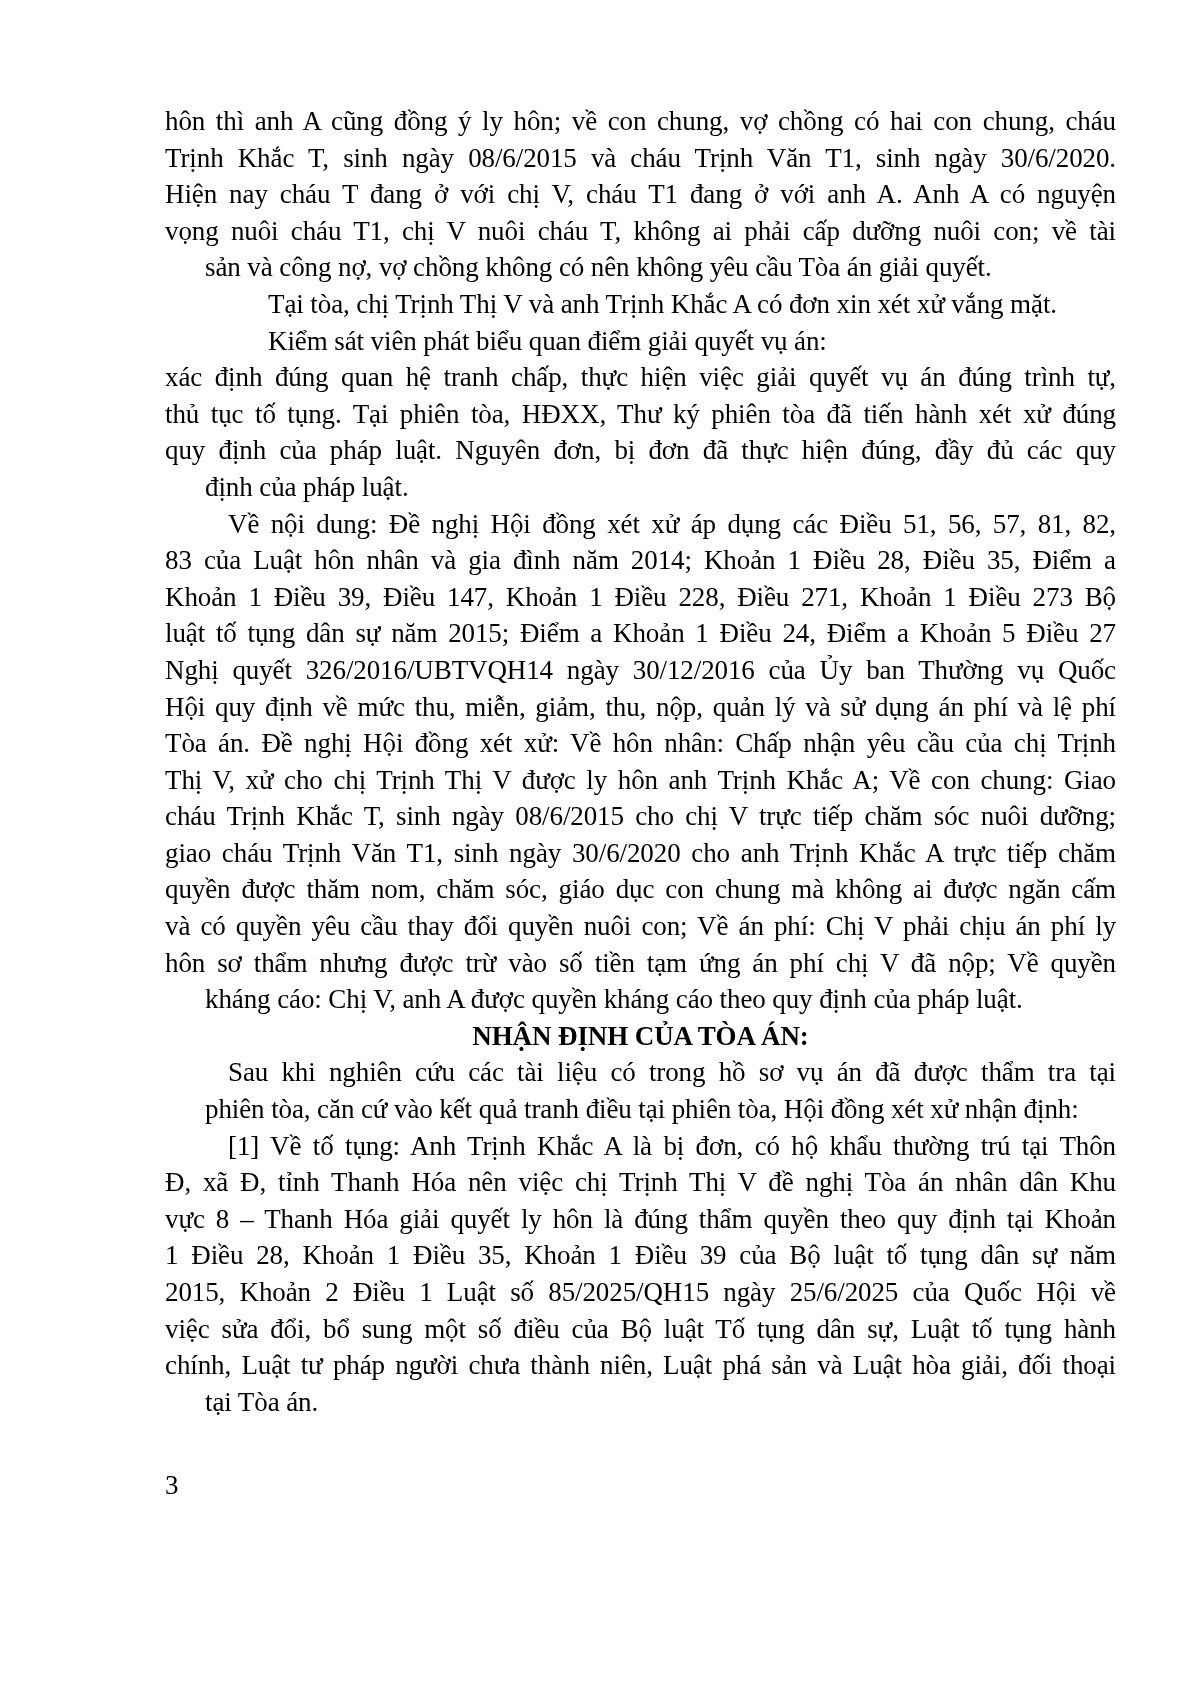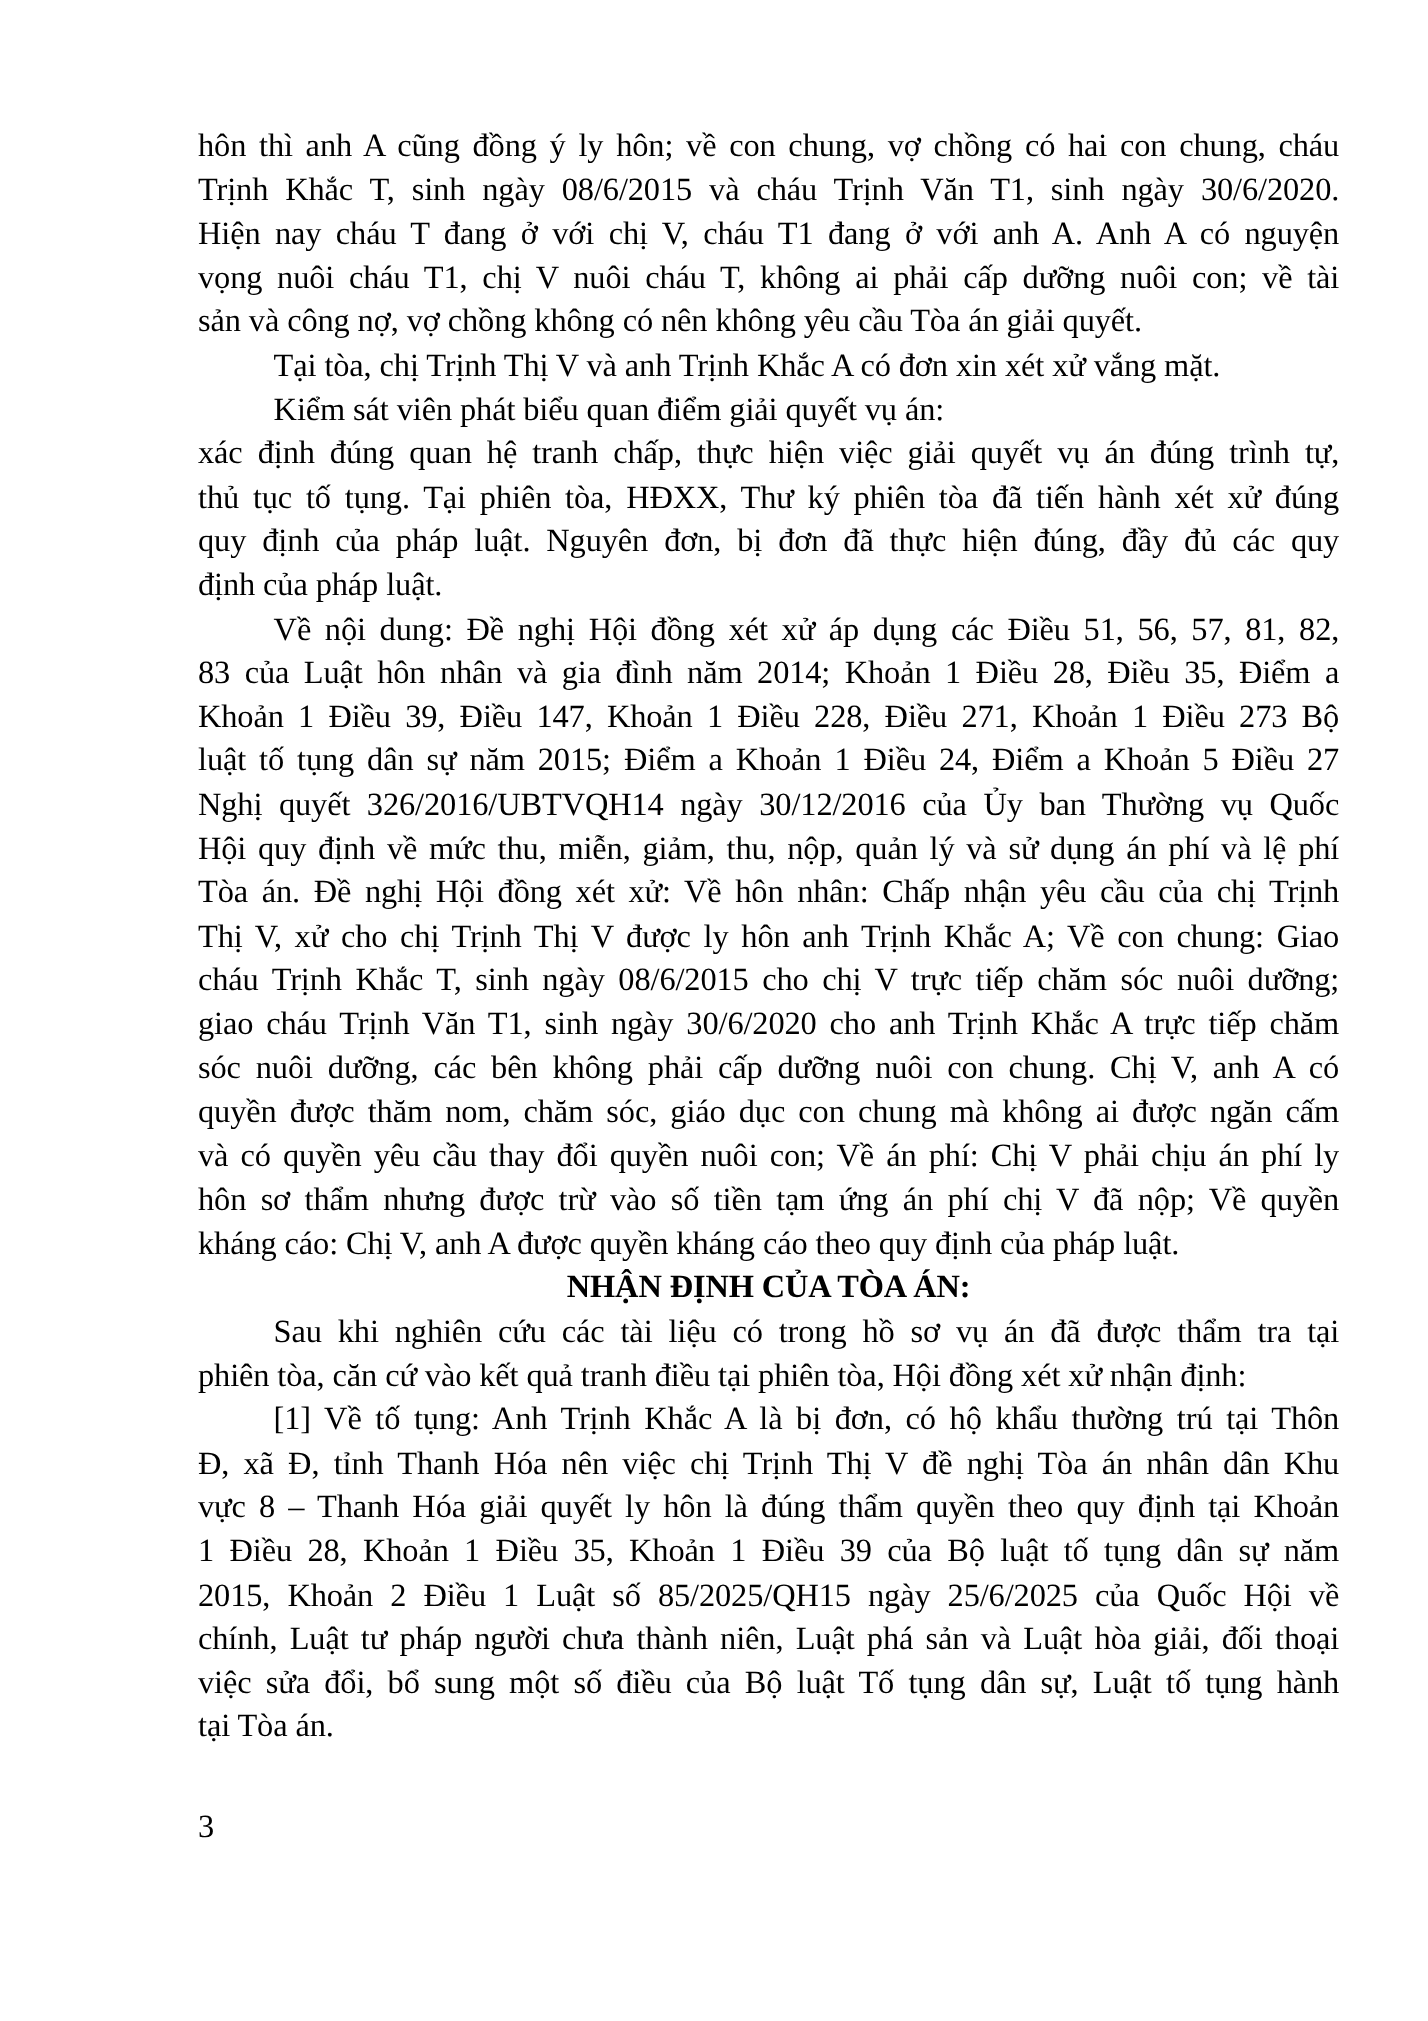--- a/index.html
+++ b/index.html
@@ -34,6 +34,7 @@
   }
   .tline.last {
     text-align-last: left;
+    margin-left: 40px;
   }
   .tline.indent {
     text-indent: 63px;

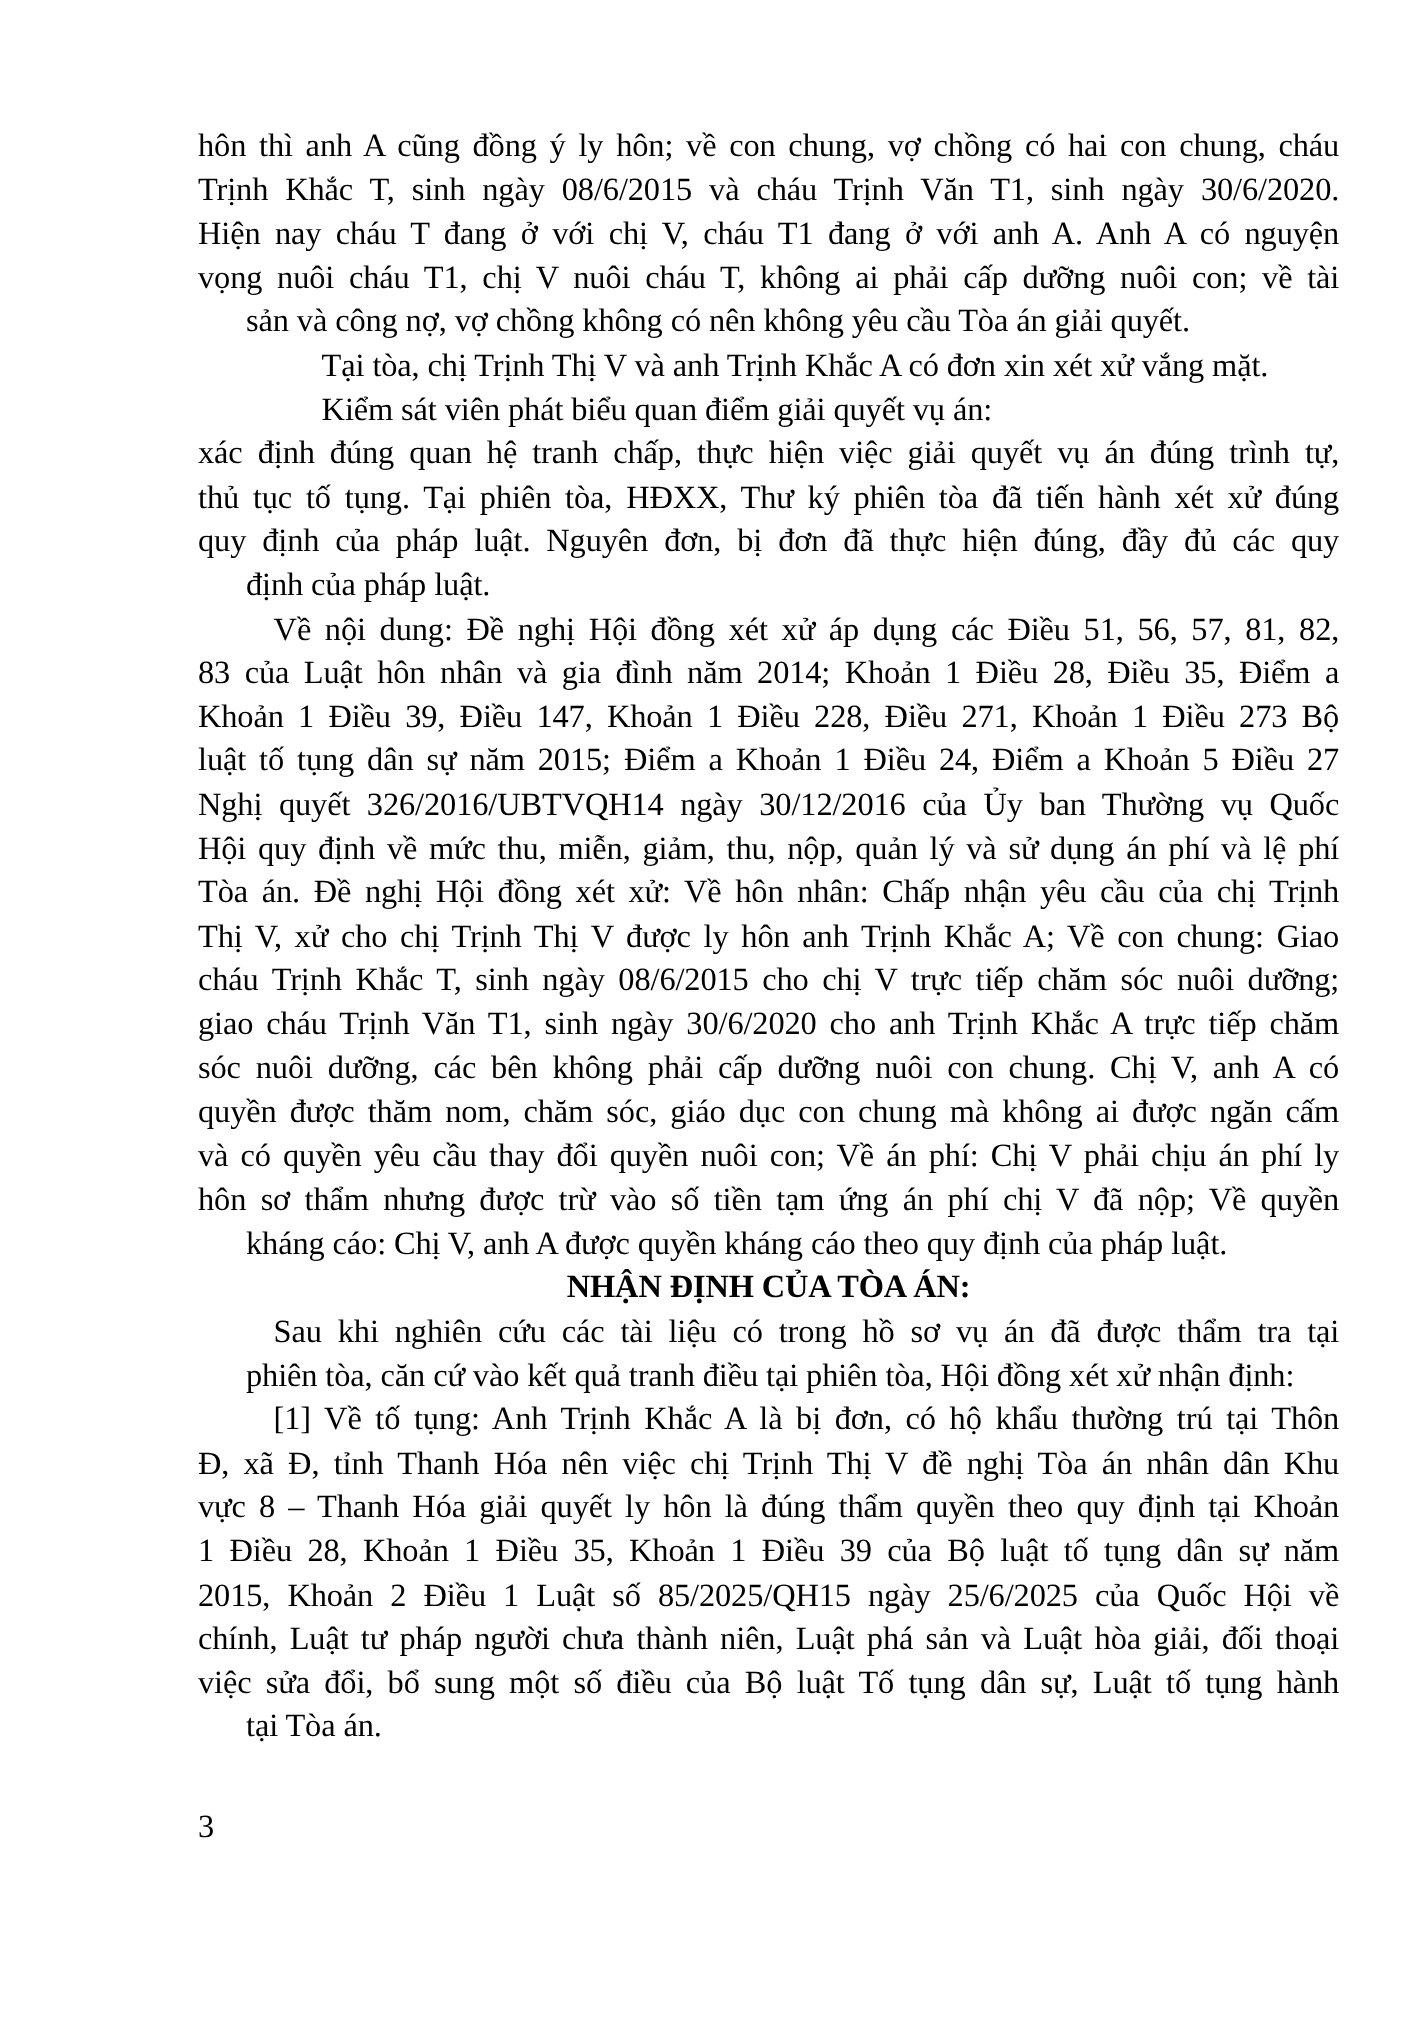--- a/index.html
+++ b/index.html
@@ -85,7 +85,6 @@
         <div class="tline">Thị V, xử cho chị Trịnh Thị V được ly hôn anh Trịnh Khắc A; Về con chung: Giao</div>
         <div class="tline">cháu Trịnh Khắc T, sinh ngày 08/6/2015 cho chị V trực tiếp chăm sóc nuôi dưỡng;</div>
         <div class="tline">giao cháu Trịnh Văn T1, sinh ngày 30/6/2020 cho anh Trịnh Khắc A trực tiếp chăm</div>
-        <div class="tline">sóc nuôi dưỡng, các bên không phải cấp dưỡng nuôi con chung. Chị V, anh A có</div>
         <div class="tline">quyền được thăm nom, chăm sóc, giáo dục con chung mà không ai được ngăn cấm</div>
         <div class="tline">và có quyền yêu cầu thay đổi quyền nuôi con; Về án phí: Chị V phải chịu án phí ly</div>
         <div class="tline">hôn sơ thẩm nhưng được trừ vào số tiền tạm ứng án phí chị V đã nộp; Về quyền</div>

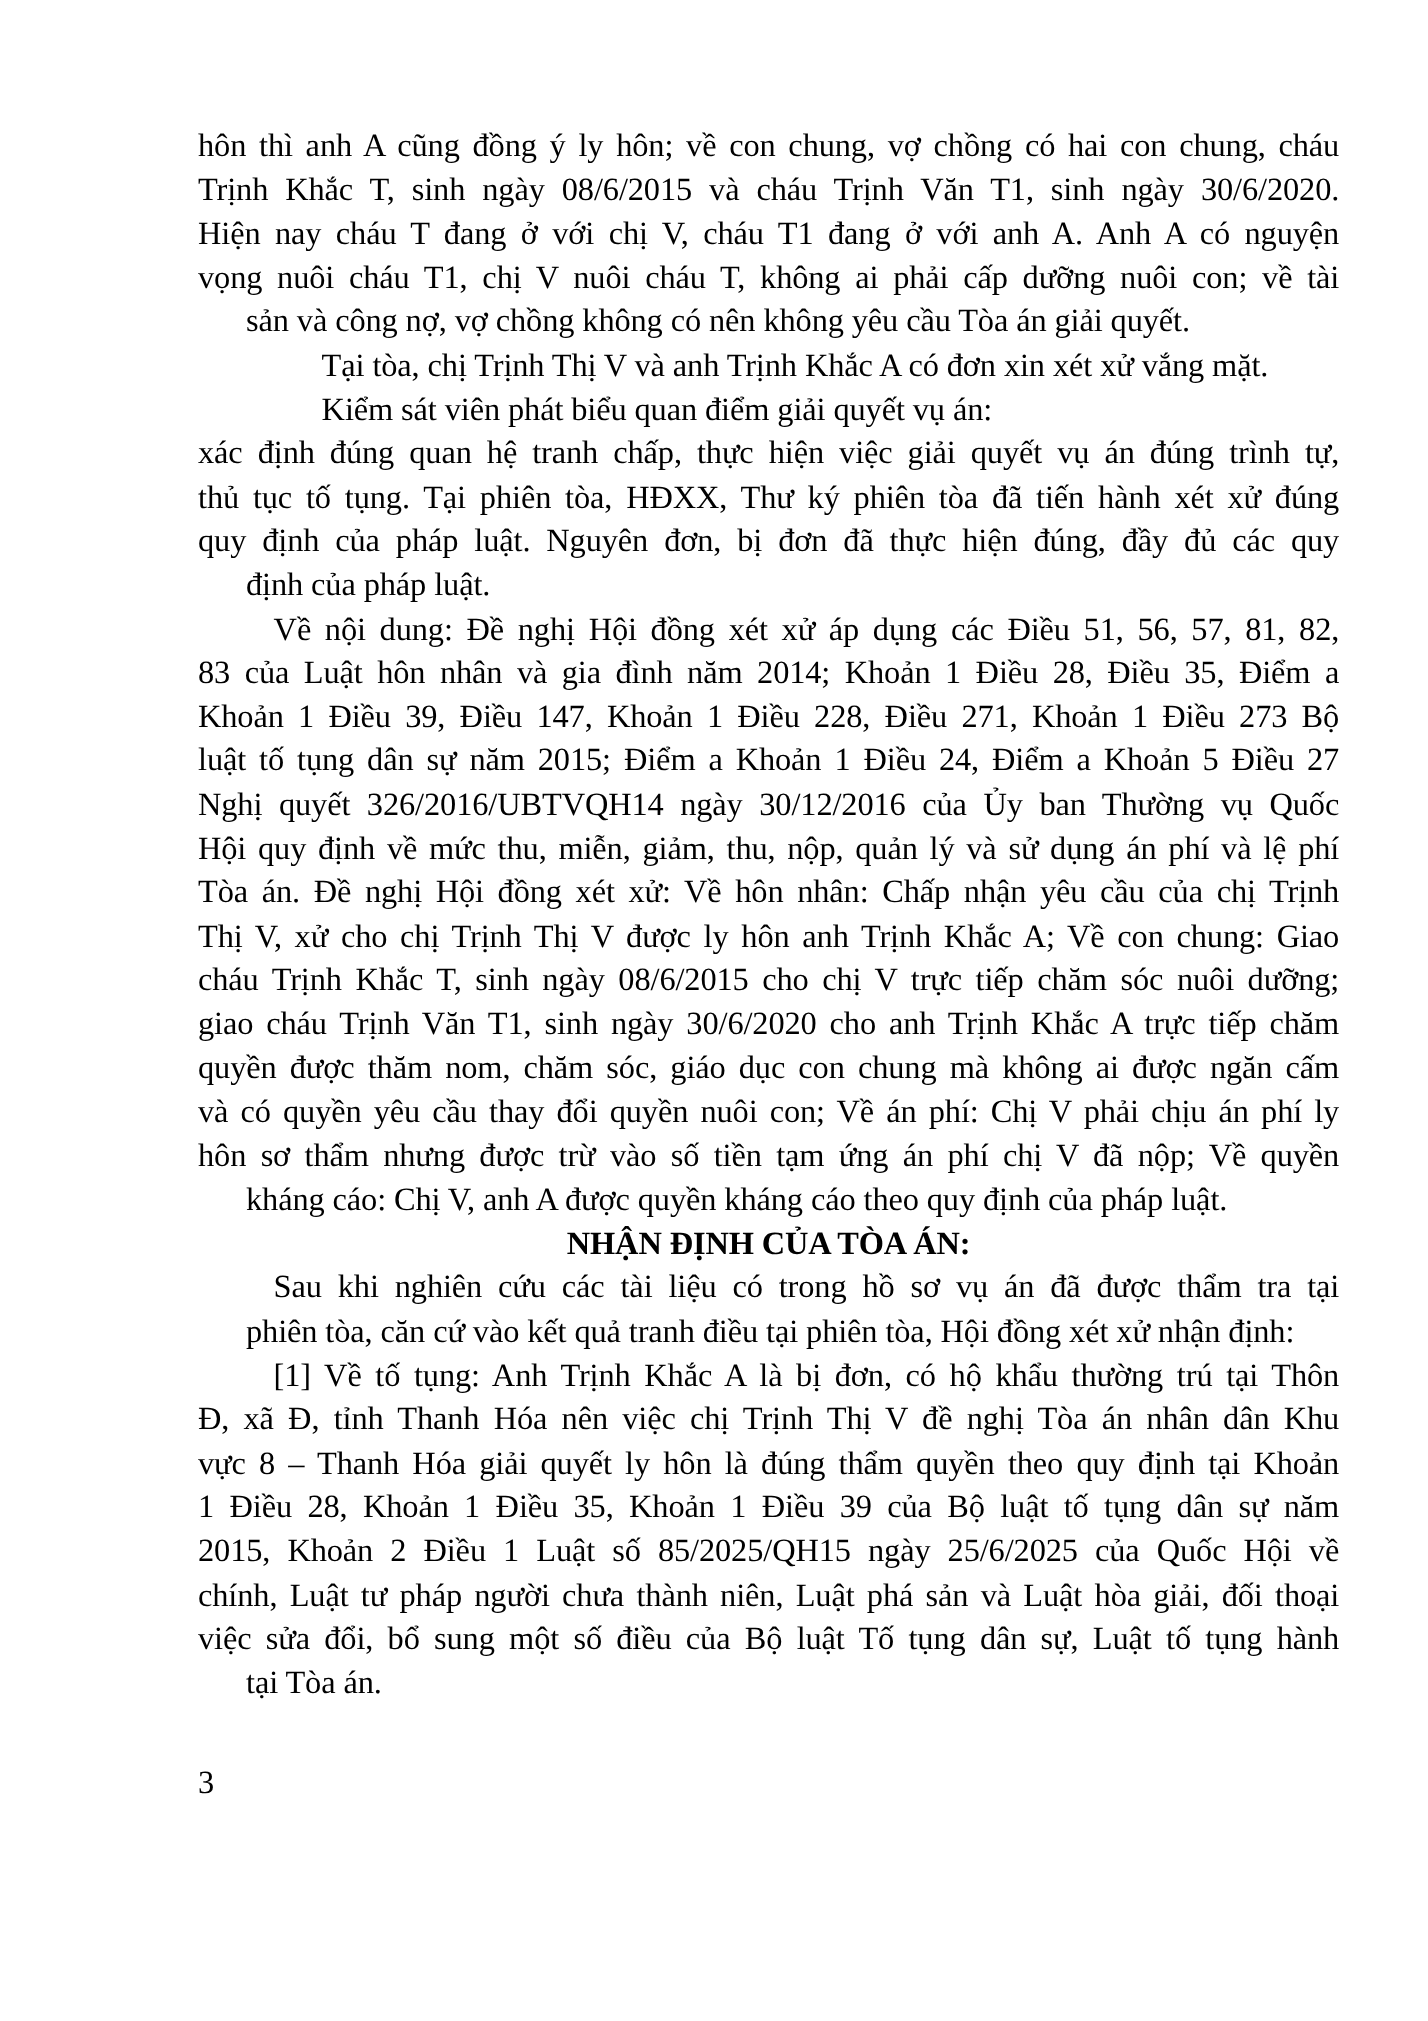--- a/index.html
+++ b/index.html
@@ -101,8 +101,8 @@
         <div class="tline">vực 8 – Thanh Hóa giải quyết ly hôn là đúng thẩm quyền theo quy định tại Khoản</div>
         <div class="tline">1 Điều 28, Khoản 1 Điều 35, Khoản 1 Điều 39 của Bộ luật tố tụng dân sự năm</div>
         <div class="tline">2015, Khoản 2 Điều 1 Luật số 85/2025/QH15 ngày 25/6/2025 của Quốc Hội về</div>
+        <div class="tline">việc sửa đổi, bổ sung một số điều của Bộ luật Tố tụng dân sự, Luật tố tụng hành</div>
         <div class="tline">chính, Luật tư pháp người chưa thành niên, Luật phá sản và Luật hòa giải, đối thoại</div>
-        <div class="tline">việc sửa đổi, bổ sung một số điều của Bộ luật Tố tụng dân sự, Luật tố tụng hành</div>
         <div class="tline last">tại Tòa án.</div>
       </div>
     </div>

